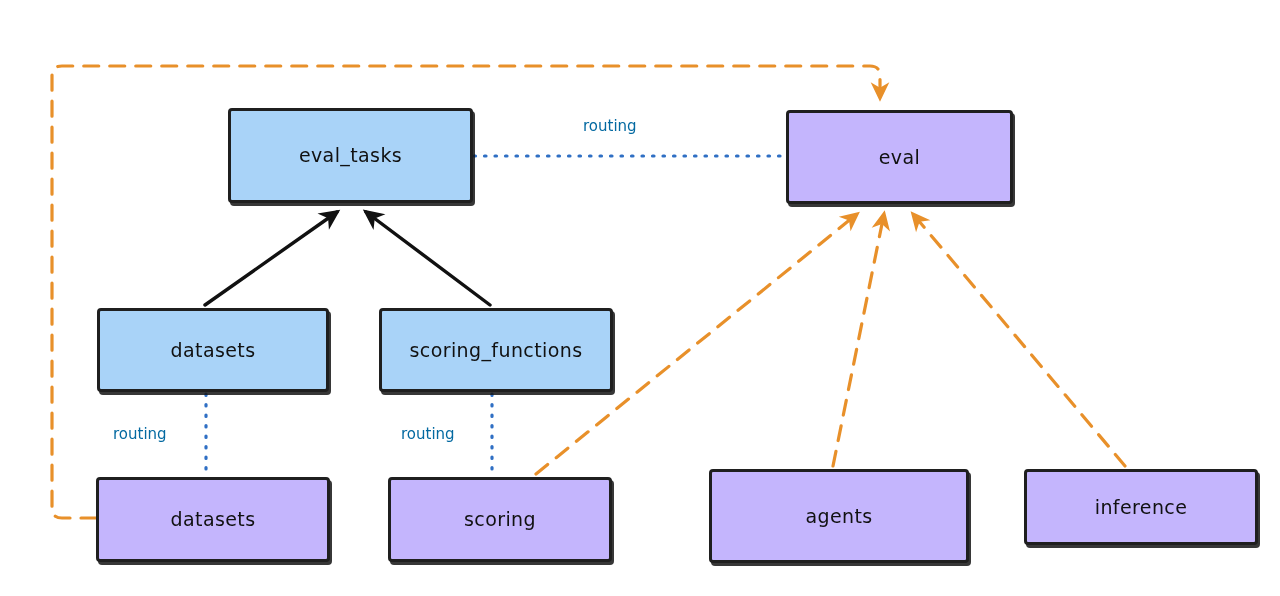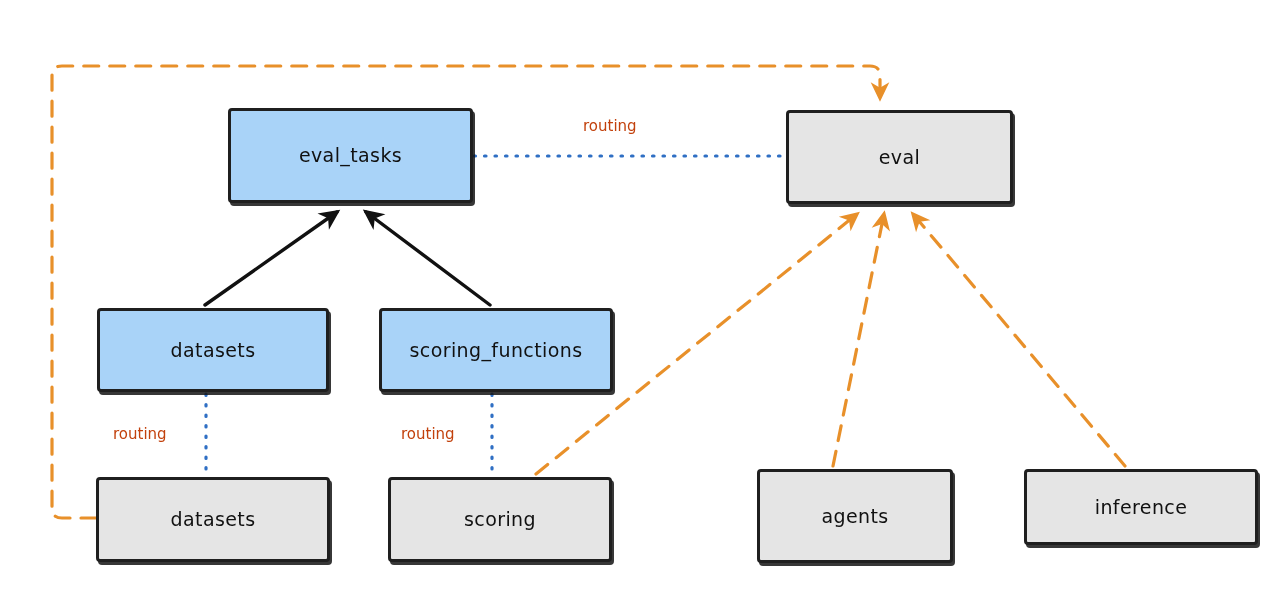--- a/index.html
+++ b/index.html
@@ -55,7 +55,7 @@
     position: absolute;
     font-family: "DejaVu Sans", sans-serif;
     font-size: 15px;
-    color: #c2410c;
+    color: #0369a1;
     white-space: nowrap;
     background: #ffffff;
     padding: 0 3px;

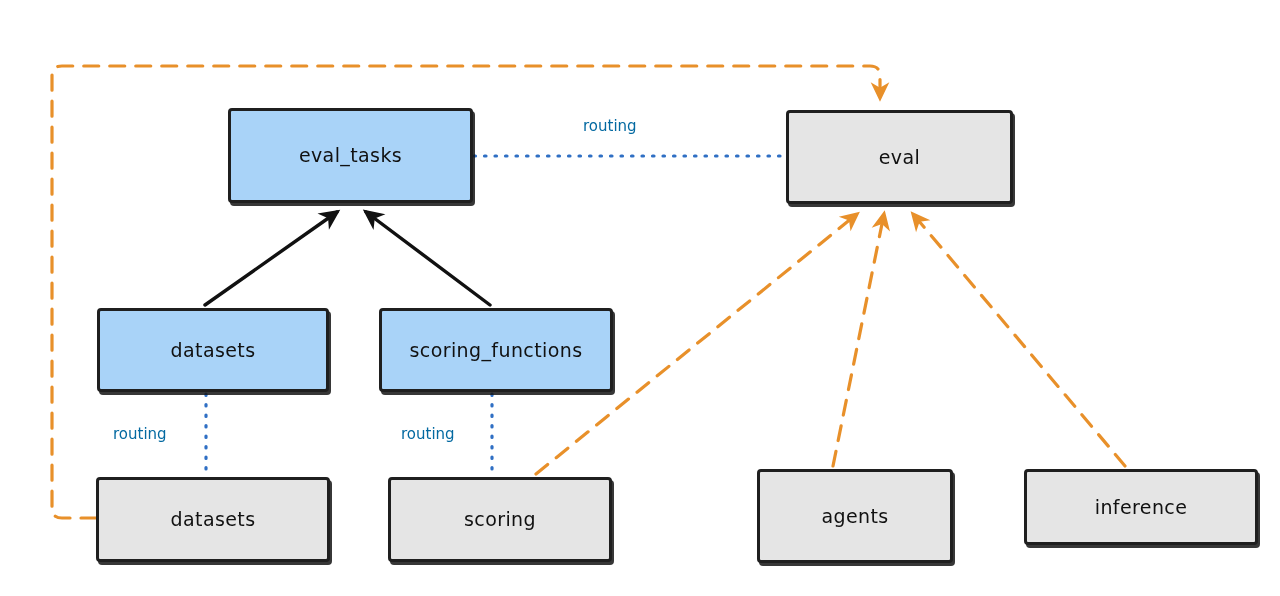--- a/index.html
+++ b/index.html
@@ -39,7 +39,7 @@
     background: #a9d3f8;
   }
   .node-green {
-    background: #e5e5e5;
+    background: #c4b5fd;
   }
   .node-label {
     font-family: "DejaVu Sans", sans-serif;

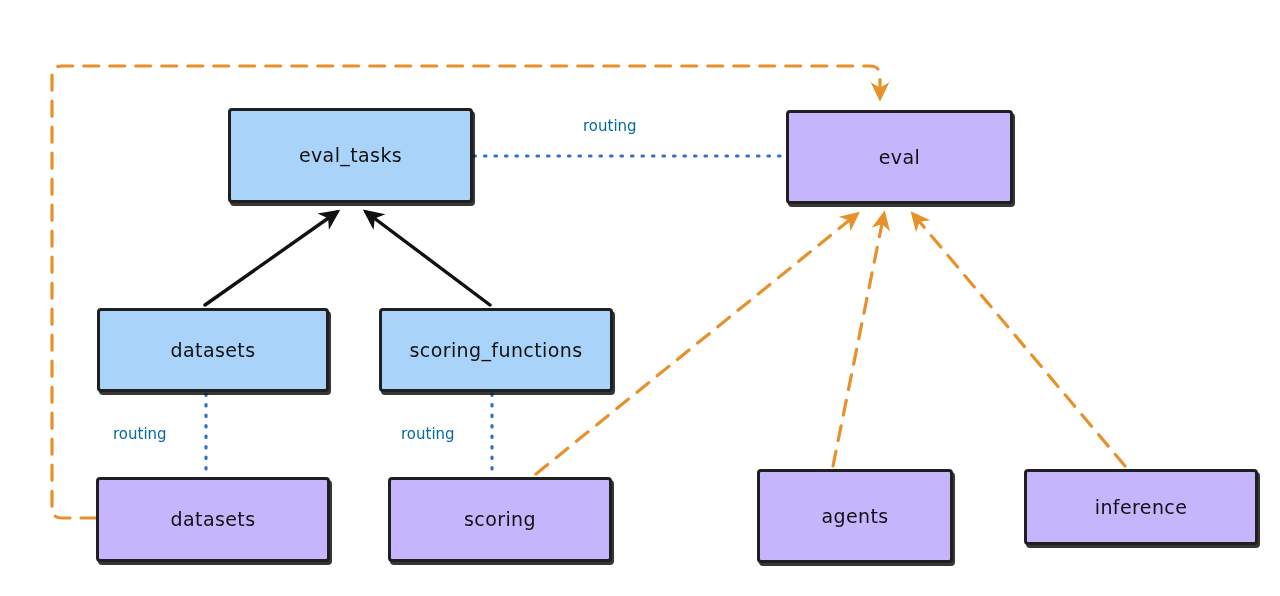--- a/index.html
+++ b/index.html
@@ -120,7 +120,7 @@
     <span class="node-label">scoring</span>
   </div>
 
-  <div class="node node-green" style="left:709px; top:469px; width:196px; height:94px;margin-left:48px;">
+  <div class="node node-green" style="left:709px; top:469px; width:260px; height:94px;">
     <span class="node-label">agents</span>
   </div>
 

